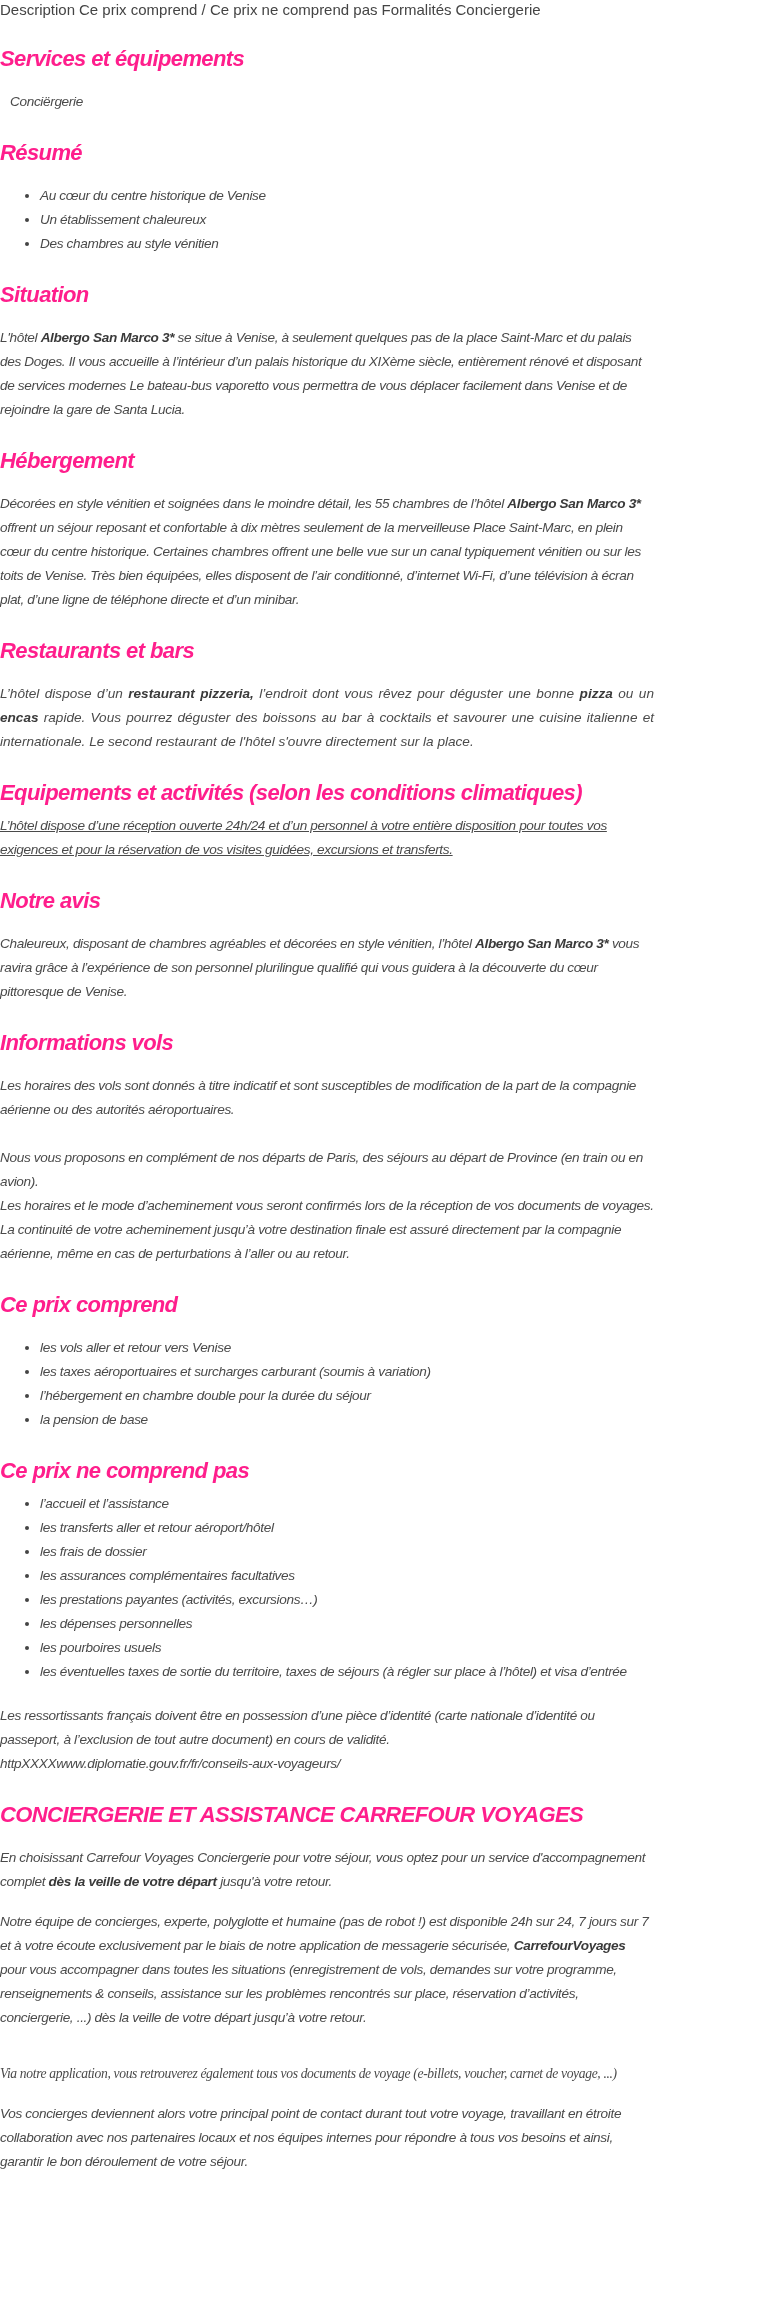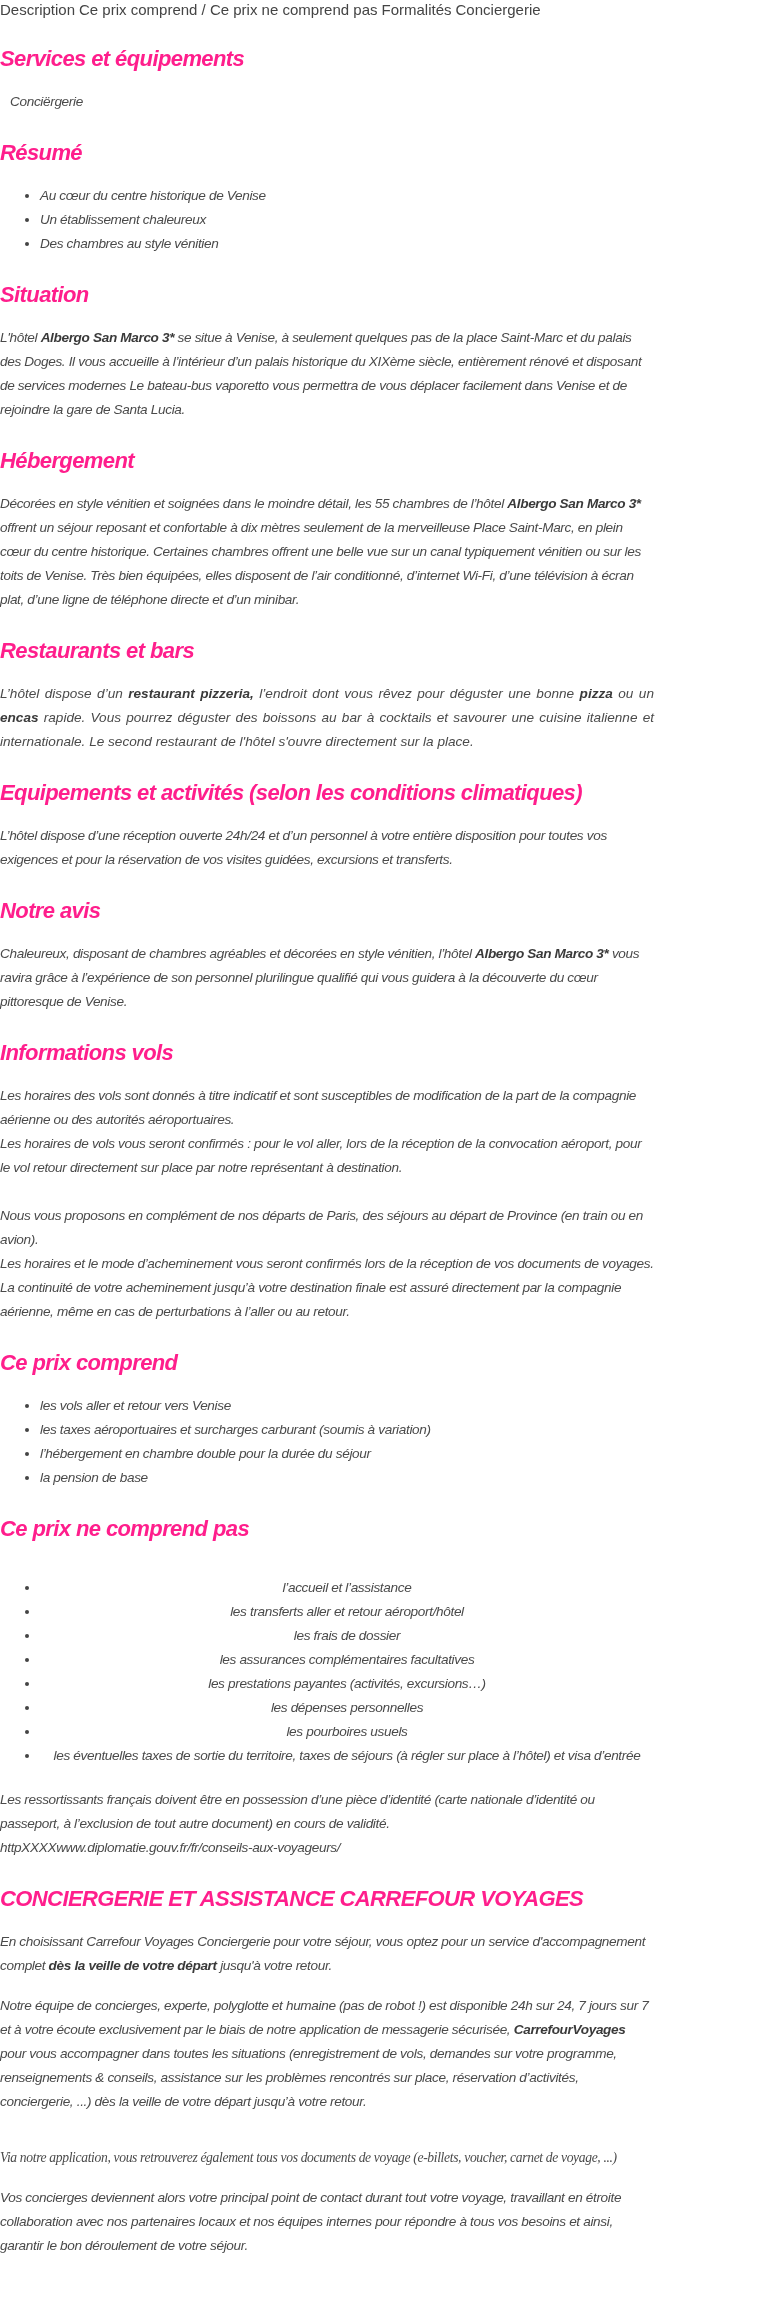--- a/index.html
+++ b/index.html
@@ -85,7 +85,7 @@
 
   <div class="sec" style="margin-top:24px;">
     <h2>Equipements et activités (selon les conditions climatiques)</h2>
-    <p style="margin-top:16px;">L’hôtel dispose d’une réception ouverte 24h/24 et d’un personnel à votre entière disposition pour toutes vos exigences et pour la réservation de vos visites guidées, excursions et transferts.</p>
+    <p style="margin-top:6px;text-decoration:underline;">L’hôtel dispose d’une réception ouverte 24h/24 et d’un personnel à votre entière disposition pour toutes vos exigences et pour la réservation de vos visites guidées, excursions et transferts.</p>
   </div>
 
   <div class="sec" style="margin-top:24px;">

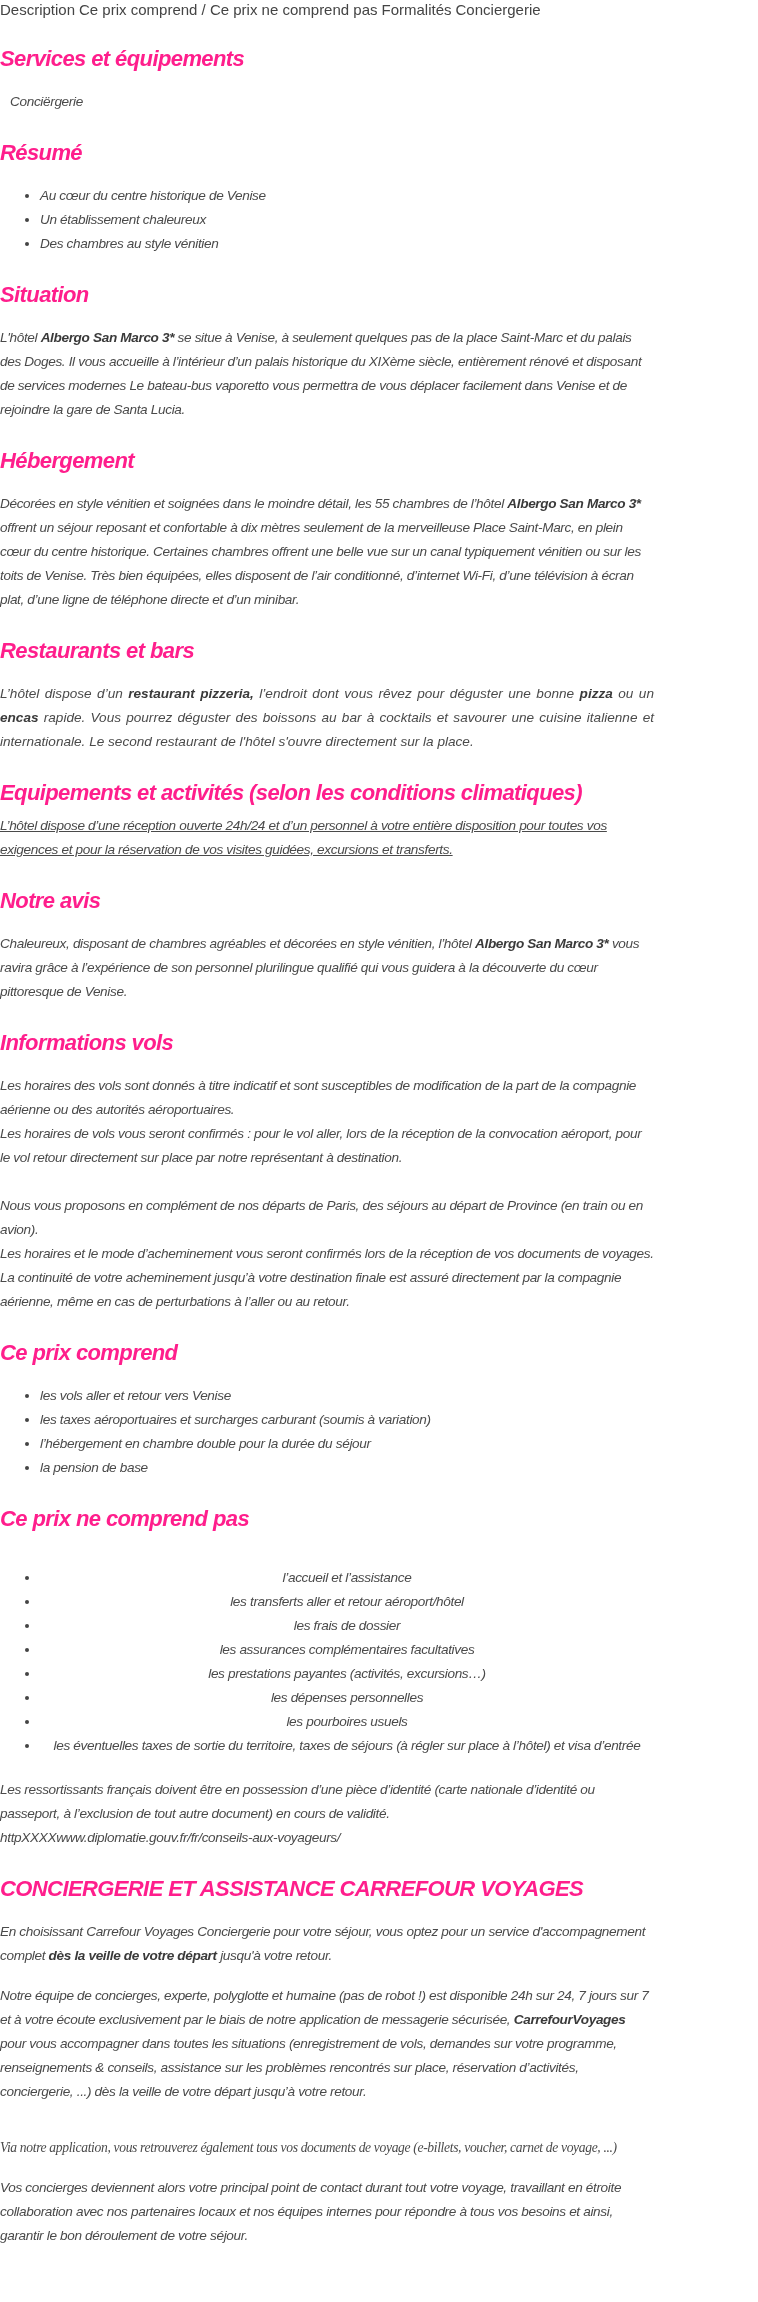--- a/index.html
+++ b/index.html
@@ -96,7 +96,6 @@
   <div class="sec" style="margin-top:24px;">
     <h2>Informations vols</h2>
     <p style="margin-top:16px;">Les horaires des vols sont donnés à titre indicatif et sont susceptibles de modification de la part de la compagnie aérienne ou des autorités aéroportuaires.</p>
-    <p>Les horaires de vols vous seront confirmés : pour le vol aller, lors de la réception de la convocation aéroport, pour le vol retour directement sur place par notre représentant à destination.</p>
     <div class="gap"></div>
     <p>Nous vous proposons en complément de nos départs de Paris, des séjours au départ de Province (en train ou en avion).</p>
     <p>Les horaires et le mode d’acheminement vous seront confirmés lors de la réception de vos documents de voyages.</p>

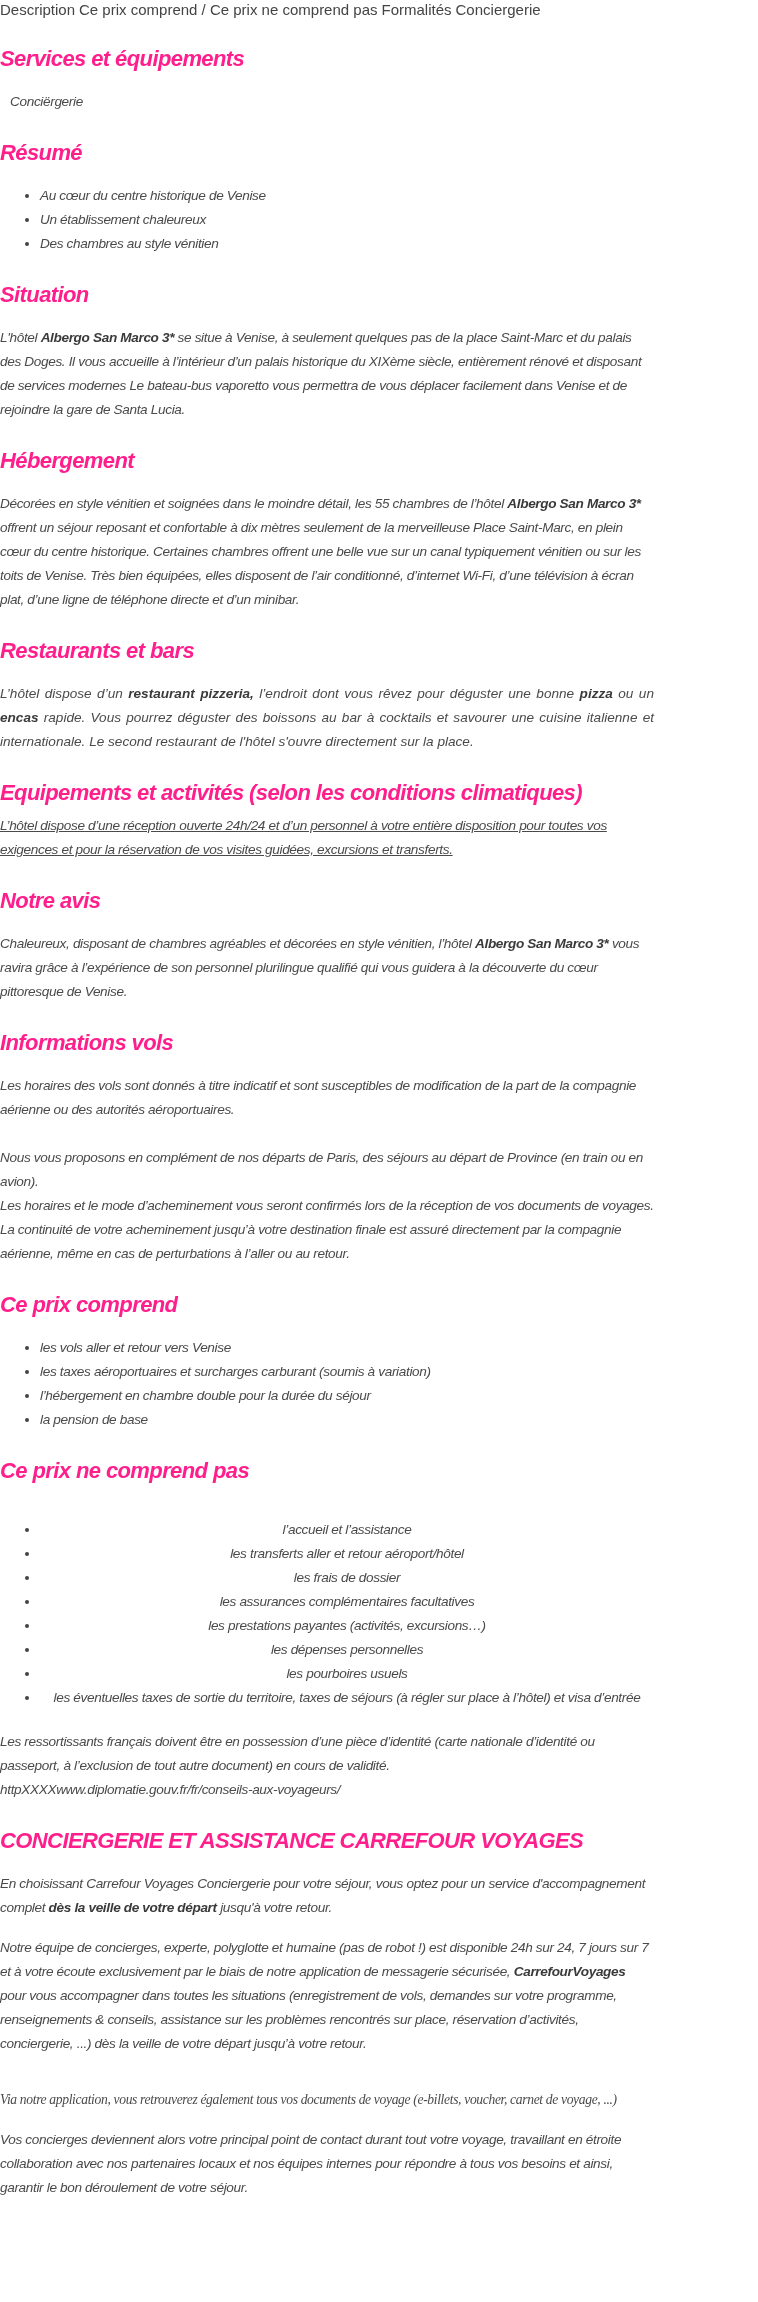--- a/index.html
+++ b/index.html
@@ -114,7 +114,7 @@
 
   <div class="sec" style="margin-top:24px;">
     <h2>Ce prix ne comprend pas</h2>
-    <ul style="margin-top:32px;text-align:center;">
+    <ul style="margin-top:6px;">
       <li>l’accueil et l’assistance</li>
       <li>les transferts aller et retour aéroport/hôtel</li>
       <li>les frais de dossier</li>

